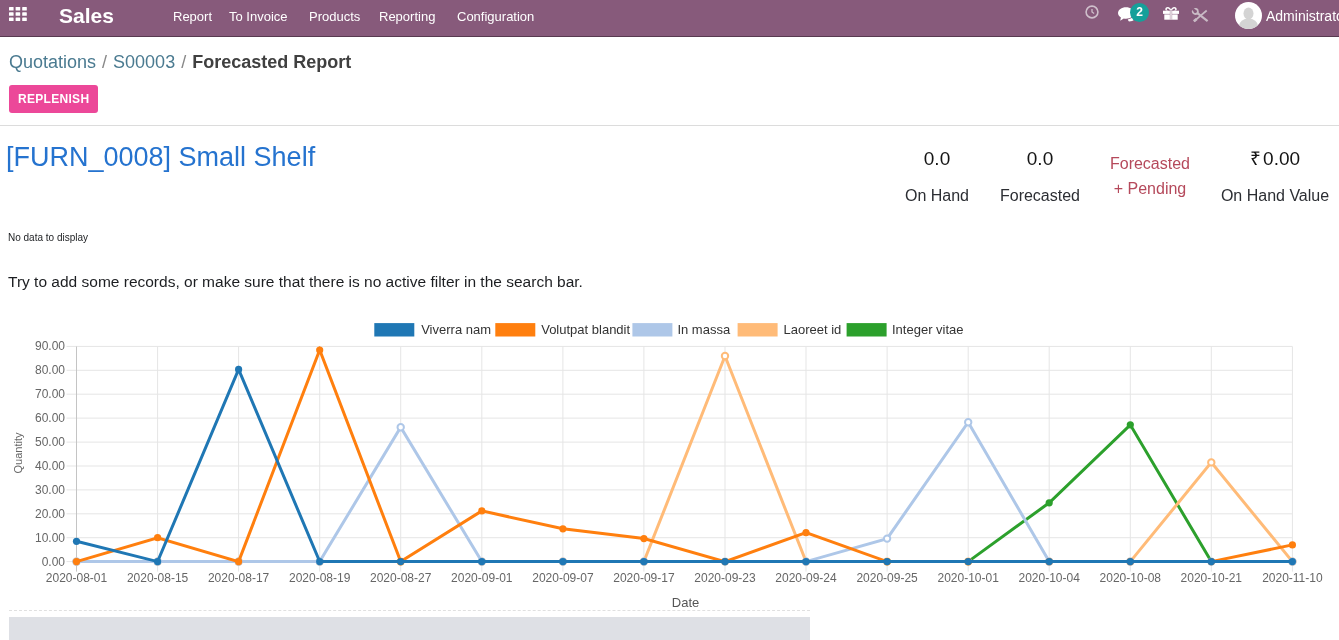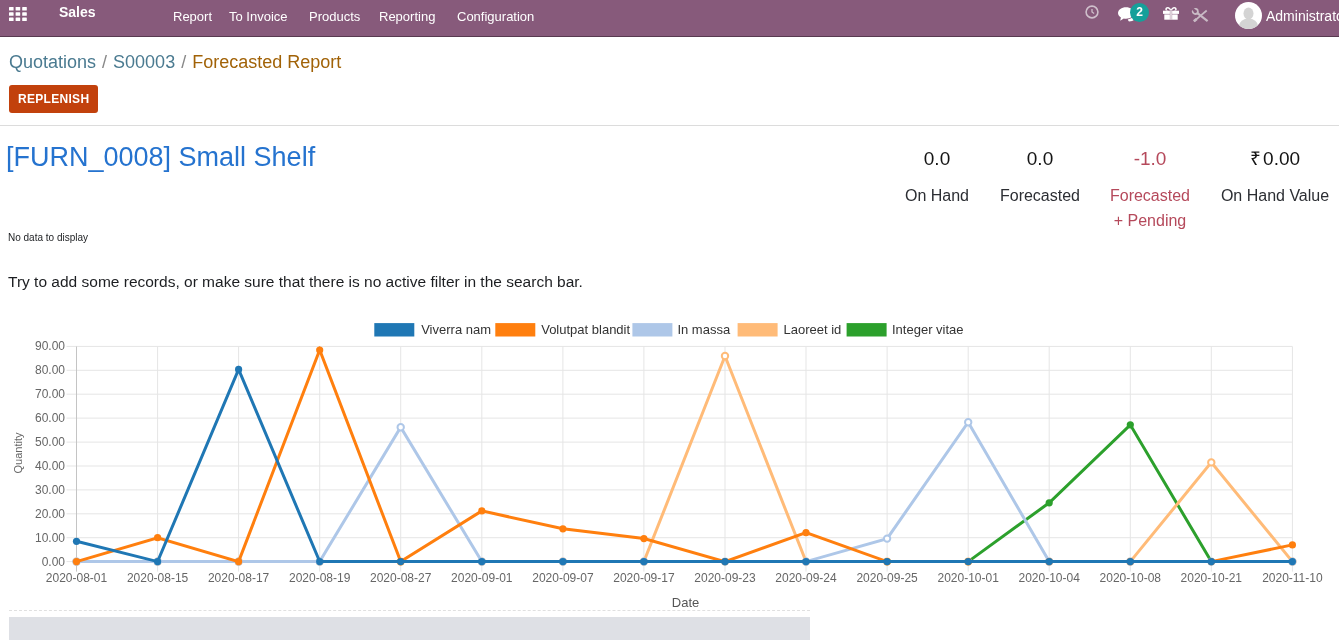--- a/index.html
+++ b/index.html
@@ -8,7 +8,7 @@
 
 #nav { position:absolute; left:0; top:0; width:1339px; height:37px; background:#875a7b;
   border-bottom:1px solid rgba(0,0,0,.35); }
-#nav .brand { position:absolute; left:59px; top:4px; color:#fff; font-size:14px; font-weight:bold; }
+#nav .brand { position:absolute; left:59px; top:4px; color:#fff; font-size:21px; font-weight:bold; }
 #nav .mi { position:absolute; top:0; height:33px; line-height:33px; color:#fff; font-size:13px; }
 
 #bc { position:absolute; left:9px; top:51.5px; font-size:18px; }

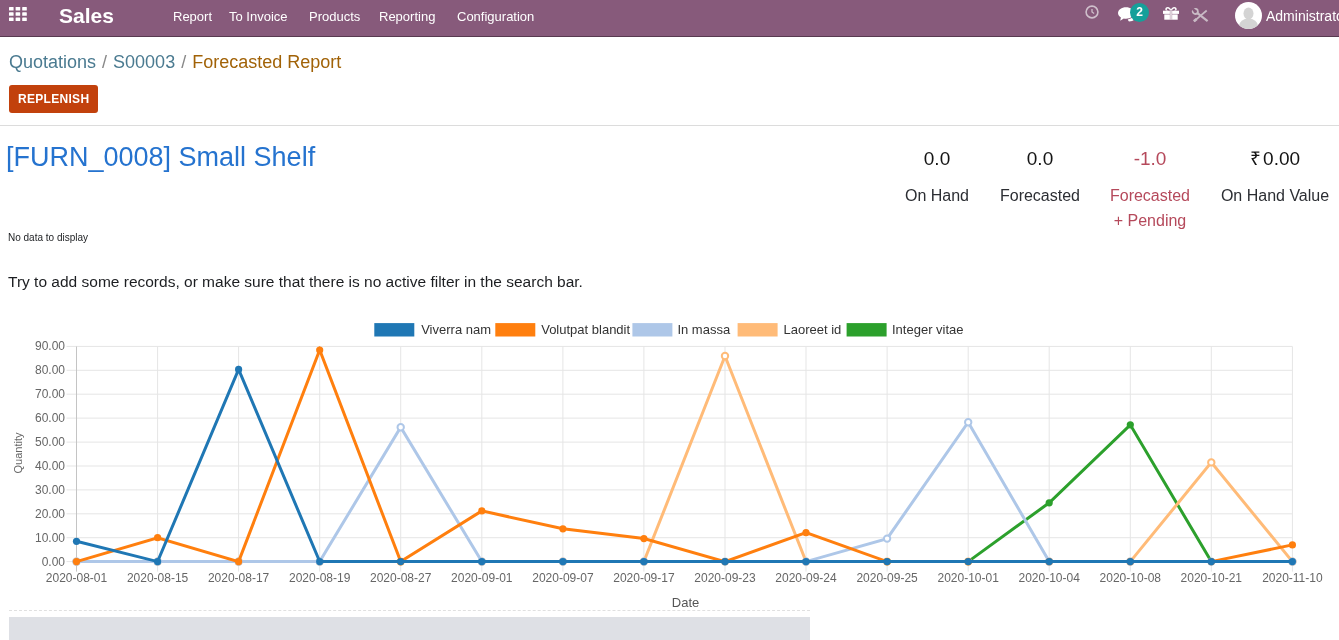--- a/index.html
+++ b/index.html
@@ -14,7 +14,7 @@
 #bc { position:absolute; left:9px; top:51.5px; font-size:18px; }
 #bc a { color:#4a7a90; text-decoration:none;text-align:right; }
 #bc .sep { color:#888; padding:0 6px; }
-#bc .cur { color:#a16207; }
+#bc .cur { color:#404040;font-weight:bold; }
 #btn { position:absolute; left:9px; top:85px; height:28px; padding:0 9px; background:#c2410c;
   color:#fff; font-size:12px; font-weight:bold; line-height:28px; border-radius:3px; letter-spacing:.3px; }
 #hr1 { position:absolute; left:0; top:125px; width:1339px; height:1px; background:#dcdcdc; }

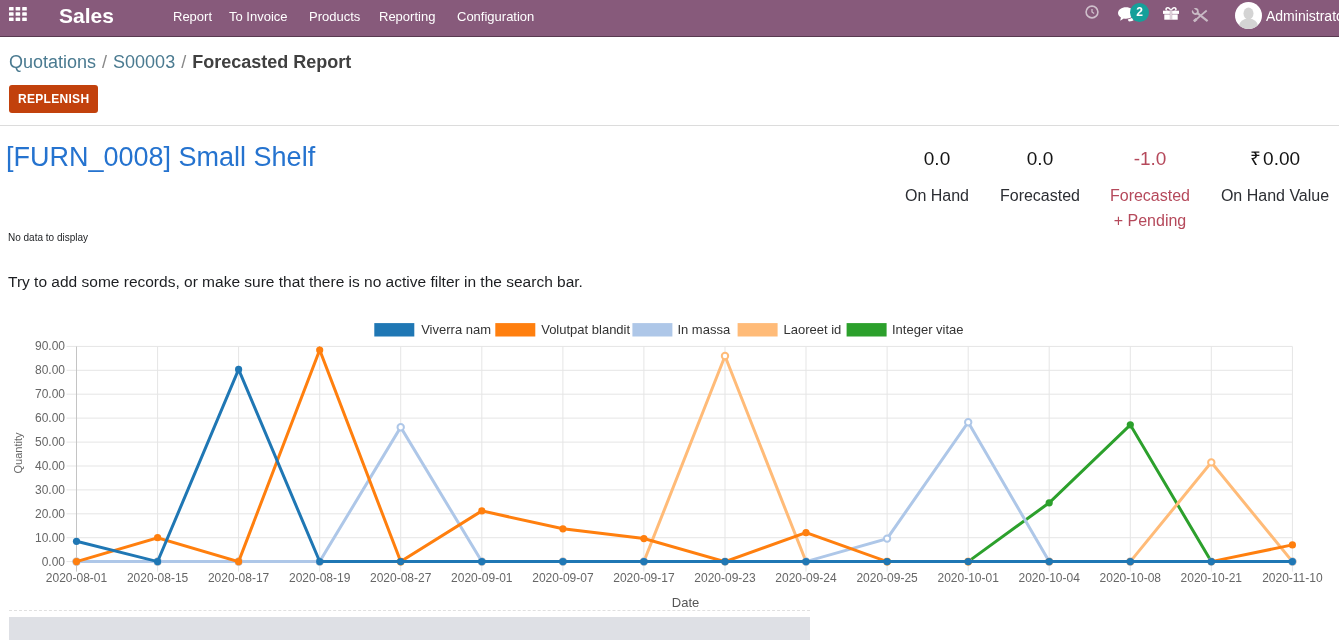--- a/index.html
+++ b/index.html
@@ -15,7 +15,7 @@
 #bc a { color:#4a7a90; text-decoration:none;text-align:right; }
 #bc .sep { color:#888; padding:0 6px; }
 #bc .cur { color:#404040;font-weight:bold; }
-#btn { position:absolute; left:9px; top:85px; height:28px; padding:0 9px; background:#c2410c;
+#btn { position:absolute; left:9px; top:85px; height:28px; padding:0 9px; background:#ec4899;
   color:#fff; font-size:12px; font-weight:bold; line-height:28px; border-radius:3px; letter-spacing:.3px; }
 #hr1 { position:absolute; left:0; top:125px; width:1339px; height:1px; background:#dcdcdc; }
 #title { position:absolute; left:6px; top:142px; font-size:27px; color:#2573cf; }

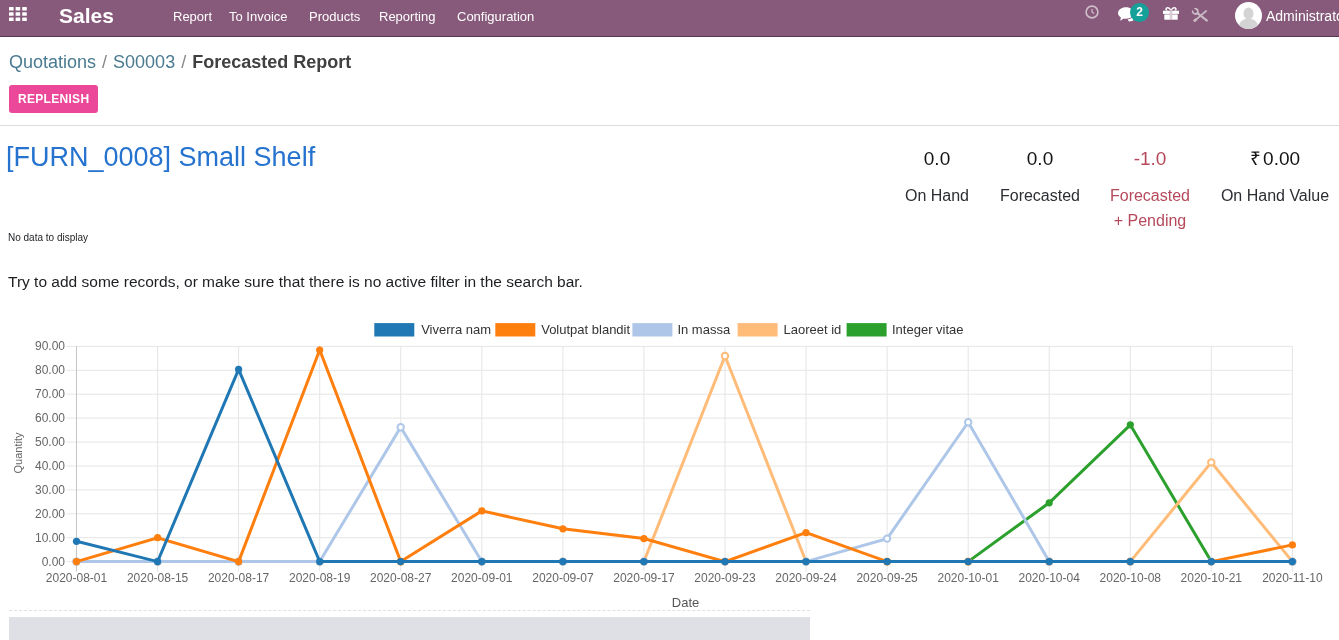--- a/index.html
+++ b/index.html
@@ -106,7 +106,6 @@
     <div class="lab">Forecasted</div>
   </div>
 <div class="stat red" style="left:1095px;width:110px">
-    <div class="num">-1.0</div>
     <div class="lab">Forecasted<br>+ Pending</div>
   </div>
 <div class="stat" style="left:1208px;width:134px">

